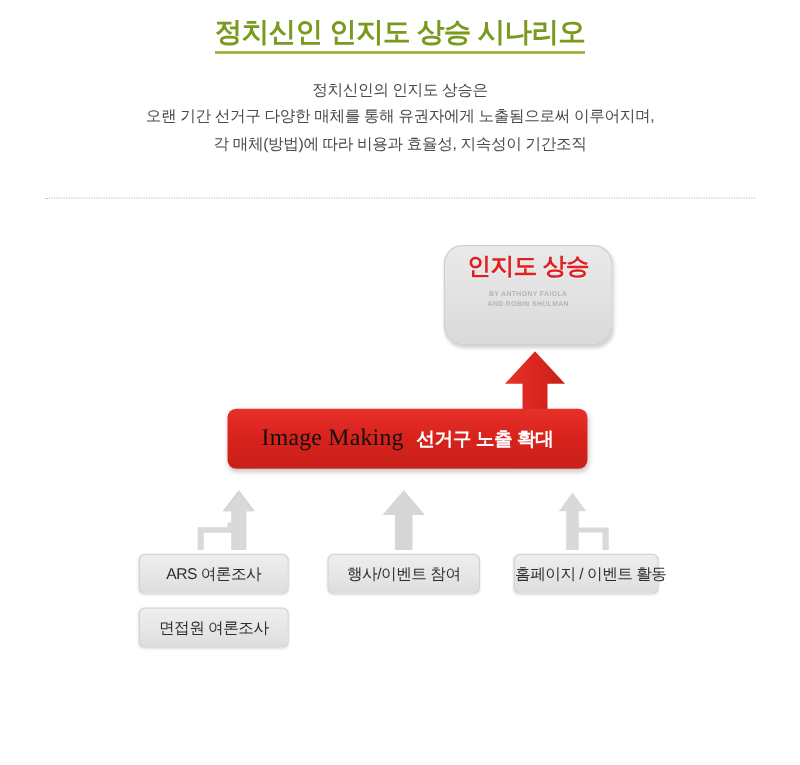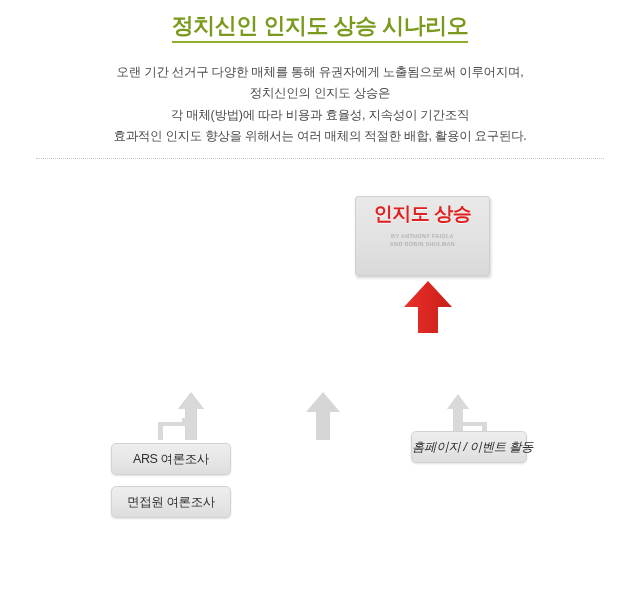--- a/index.html
+++ b/index.html
@@ -182,8 +182,8 @@
     <span class="tt">정치신인 인지도 상승 시나리오</span>
   </h1>
   <div id="subtitle-block">
+    <div>정치신인의 인지도 상승은</div>
     <div>오랜 기간 선거구 다양한 매체를 통해 유권자에게 노출됨으로써 이루어지며,</div>
-    <div>정치신인의 인지도 상승은</div>
     <div>각 매체(방법)에 따라 비용과 효율성, 지속성이 기간조직</div>
     <div>효과적인 인지도 향상을 위해서는 여러 매체의 적절한 배합, 활용이 요구된다.</div>
   </div>

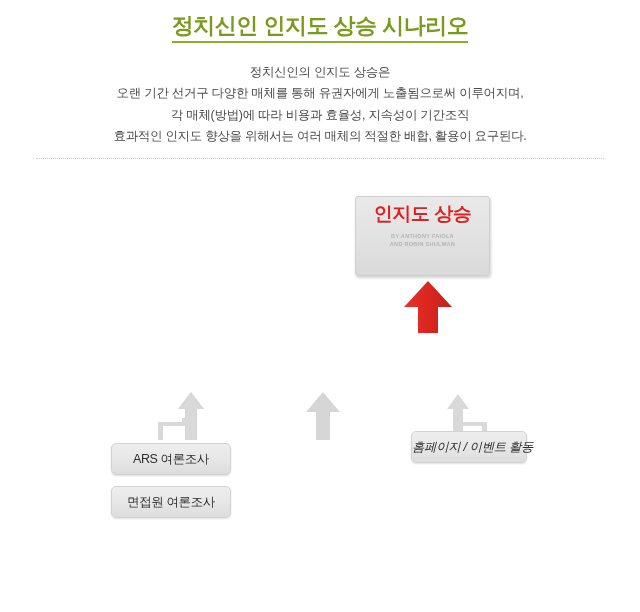--- a/index.html
+++ b/index.html
@@ -185,7 +185,6 @@
     <div>정치신인의 인지도 상승은</div>
     <div>오랜 기간 선거구 다양한 매체를 통해 유권자에게 노출됨으로써 이루어지며,</div>
     <div>각 매체(방법)에 따라 비용과 효율성, 지속성이 기간조직</div>
-    <div>효과적인 인지도 향상을 위해서는 여러 매체의 적절한 배합, 활용이 요구된다.</div>
   </div>
 </div>
 <div id="divider"></div>

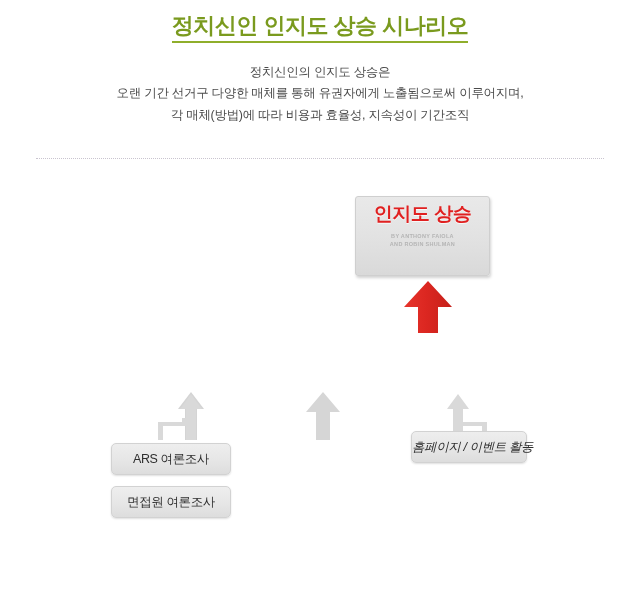--- a/index.html
+++ b/index.html
@@ -70,7 +70,7 @@
     height: 80px;
     background: linear-gradient(180deg, #e9e9e9 0%, #e2e2e2 52%, #d9d9d9 100%);
     border: 1px solid #cfcfcf;
-    border-radius: 3px;
+    border-radius: 15px;
     box-sizing: border-box;
     box-shadow: 1px 2px 3px rgba(0,0,0,0.18);
     text-align: center;

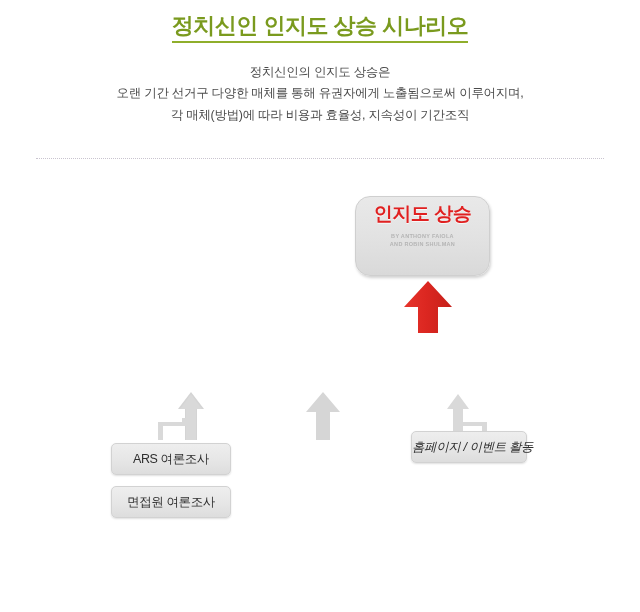--- a/index.html
+++ b/index.html
@@ -210,6 +210,10 @@
     <path d="M24 0 L48 26 L34 26 L34 52 L14 52 L14 26 L0 26 Z" fill="url(#redg)"></path>
   </svg>
 
+  <div id="red-banner">
+    <span id="banner-en">Image Making</span>
+    <span id="banner-ko">선거구 노출 확대</span>
+  </div>
 
   <svg class="conn-arrow" id="arrow-left" viewBox="0 0 46 48">
     <path d="M33 0 L46 17 L39 17 L39 48 L27 48 L27 17 L20 17 Z

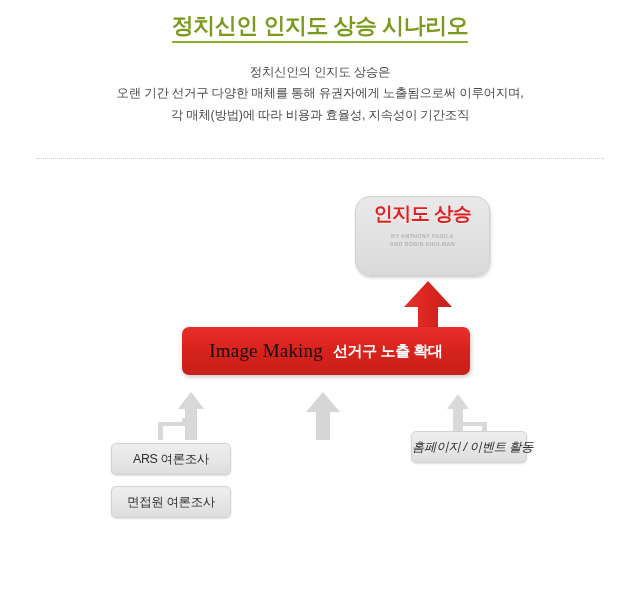--- a/index.html
+++ b/index.html
@@ -237,6 +237,7 @@
   </div>
 
   <div class="chan-col" id="col-mid">
+    <div class="chan-box">행사/이벤트 참여</div>
   </div>
 
   <div class="chan-col" id="col-right">

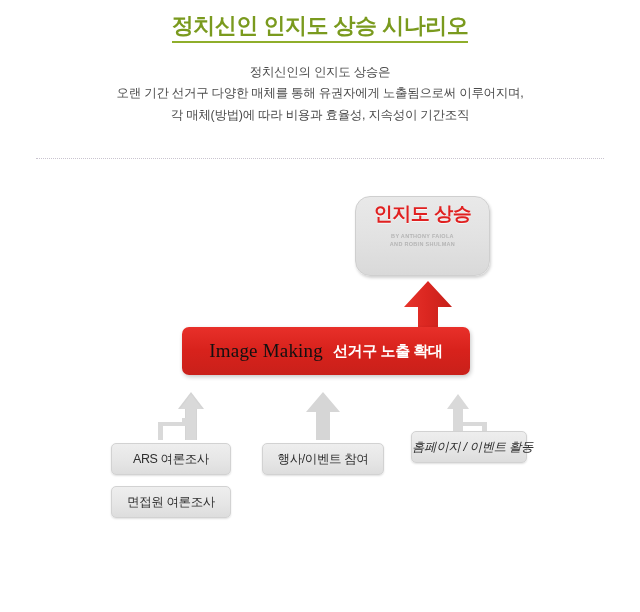--- a/index.html
+++ b/index.html
@@ -156,7 +156,7 @@
   }
   #col-left  { left: 111px; top: 443px; width: 120px; }
   #col-mid   { left: 262px; top: 443px; width: 122px; }
-  #col-right { left: 411px; top: 431px; width: 116px; font-style: italic; }
+  #col-right { left: 411px; top: 443px; width: 116px; }
 
   .chan-box {
     background: linear-gradient(180deg, #eeeeee 0%, #e6e6e6 55%, #dddddd 100%);

